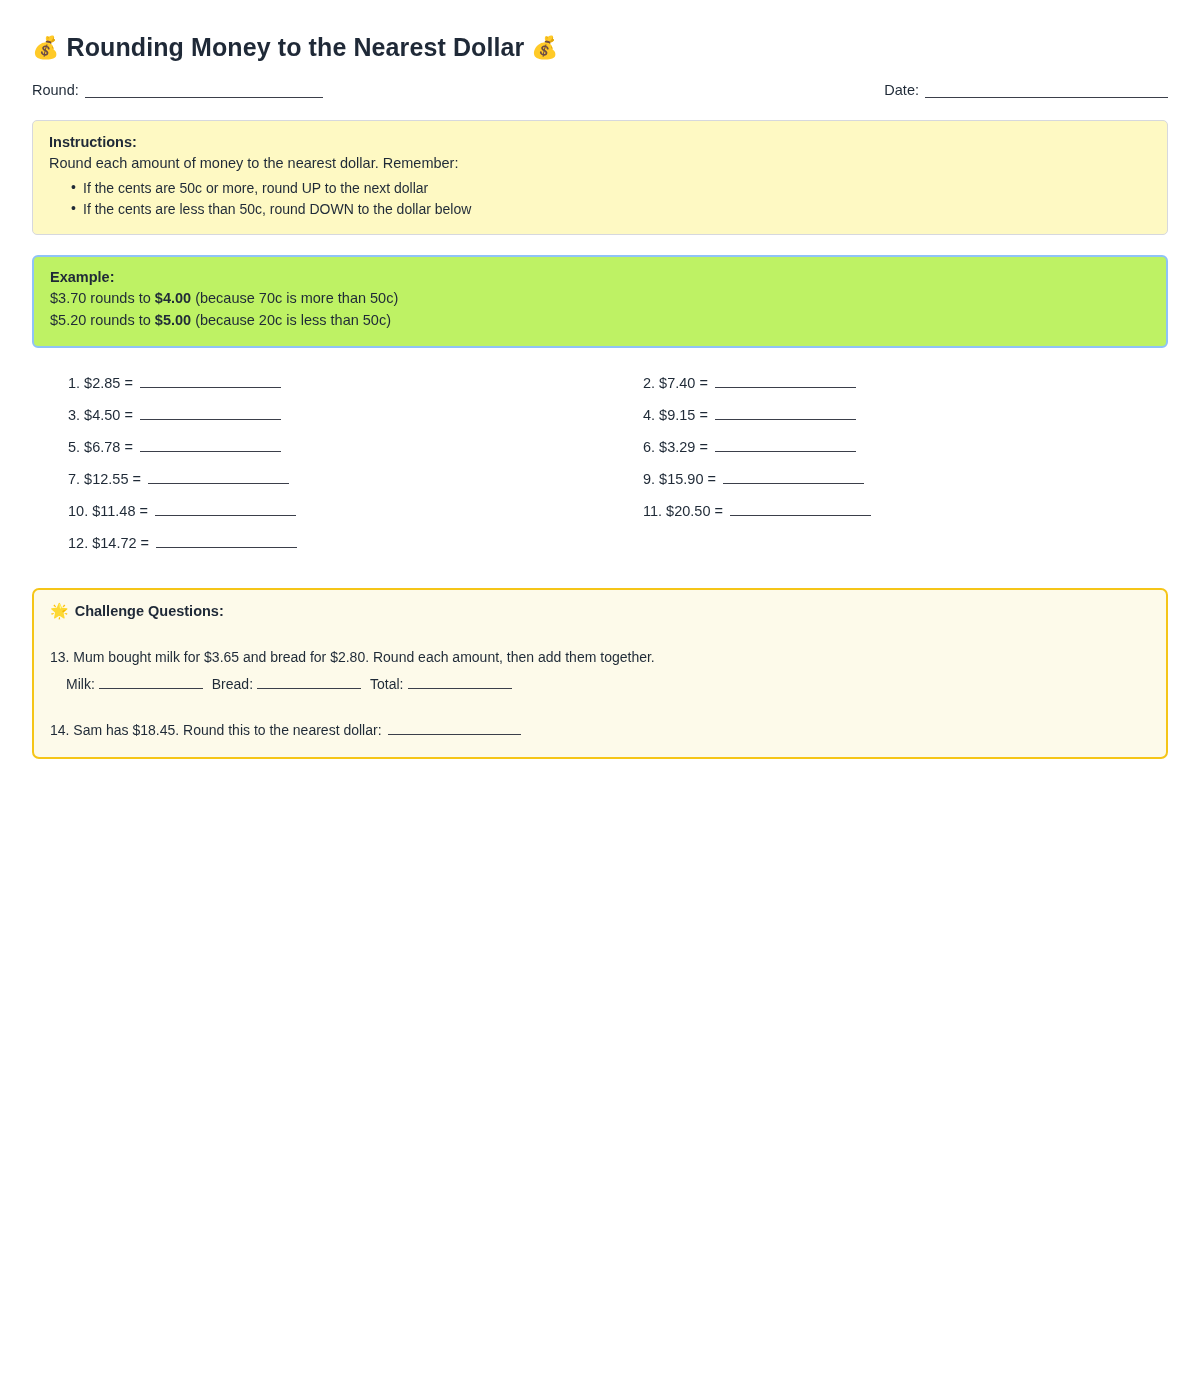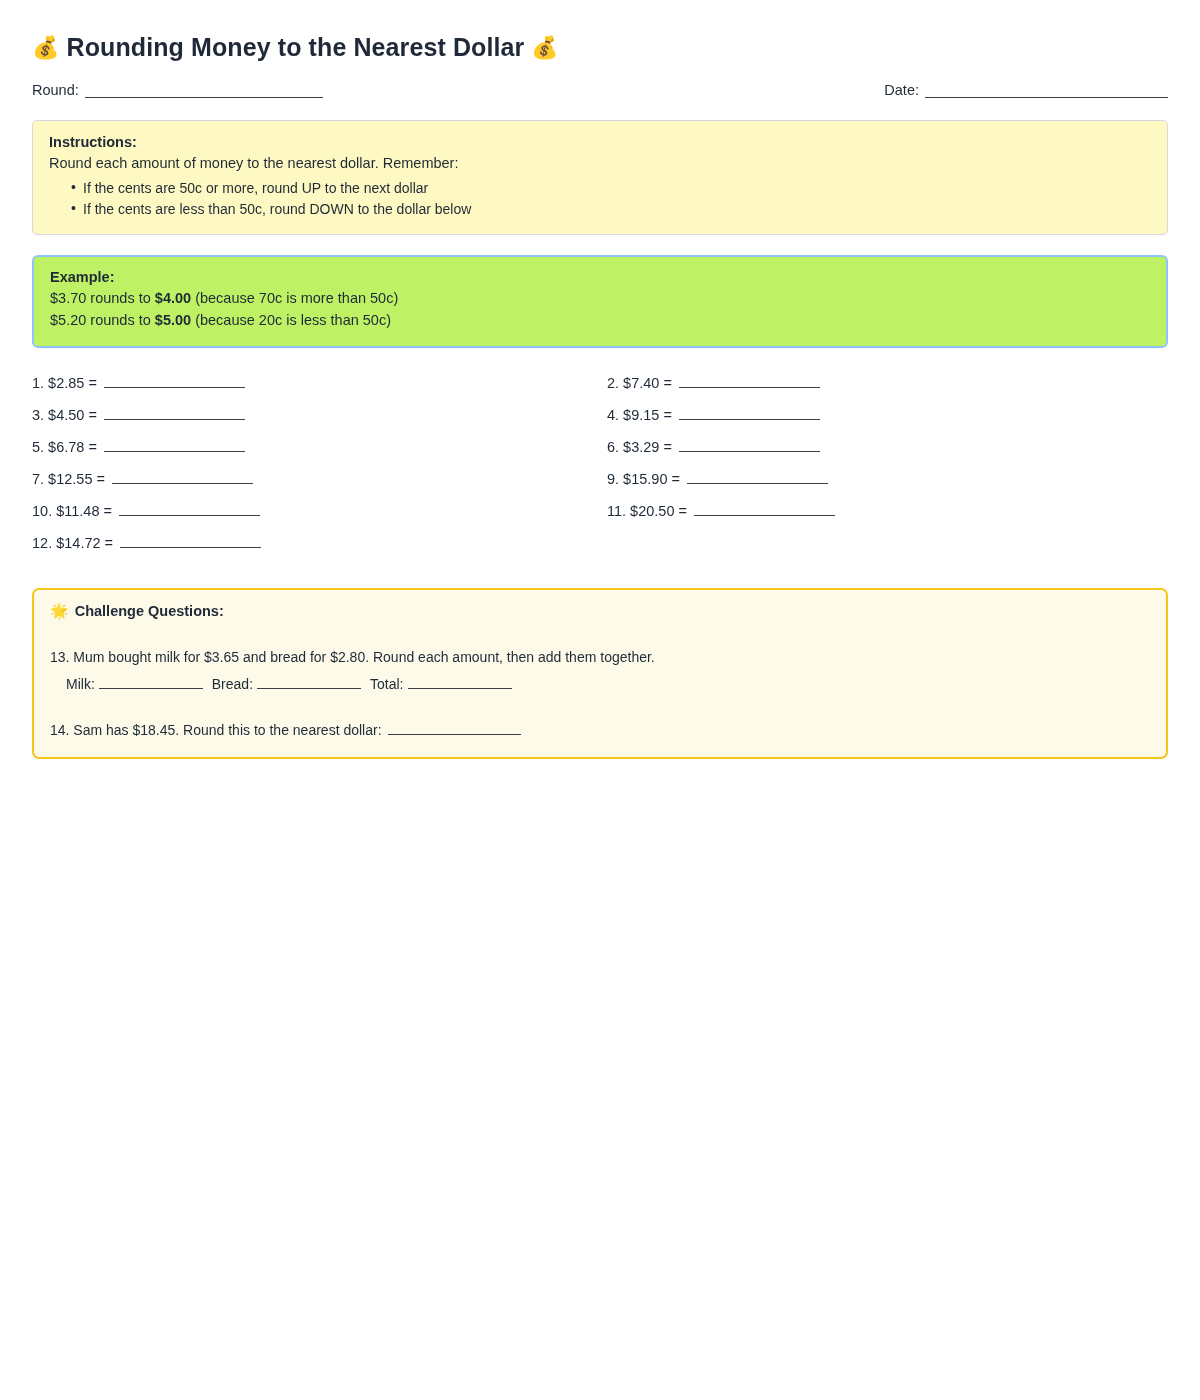--- a/index.html
+++ b/index.html
@@ -114,6 +114,7 @@
     grid-template-columns: 575px 575px;
     column-gap: 0px;
     row-gap: 0px;
+    margin-left: 36px;
   }
   .q {
     font-size: 14.5px;

